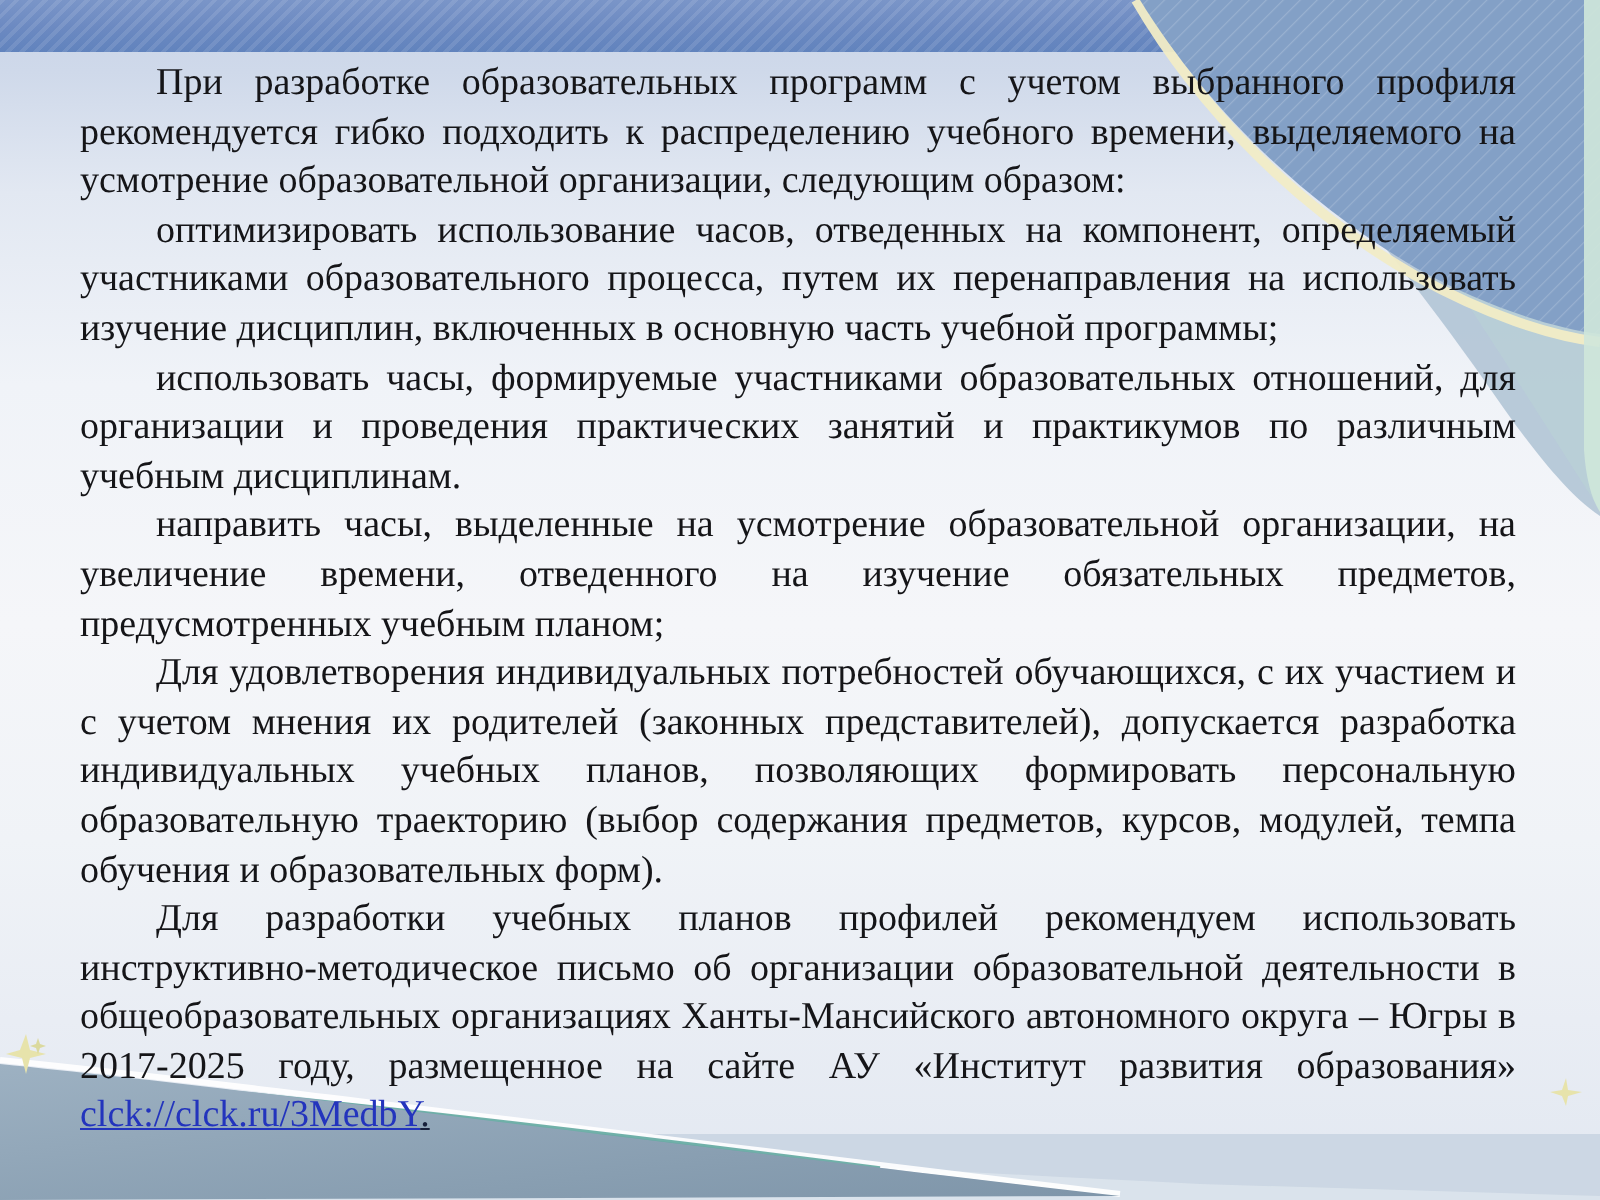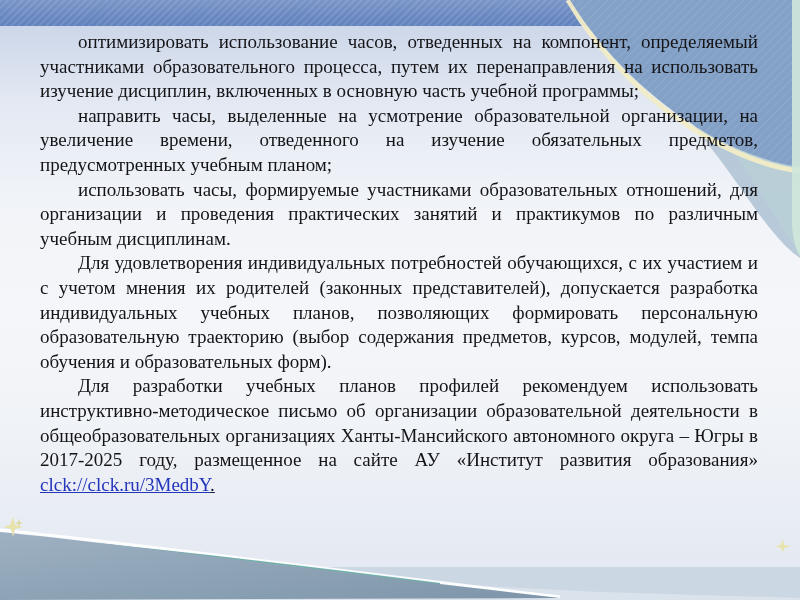--- a/index.html
+++ b/index.html
@@ -93,6 +93,7 @@
   </svg>
 
   <div class="text-area">
+    <p>При разработке образовательных программ с учетом выбранного профиля рекомендуется гибко подходить к распределению учебного времени, выделяемого на усмотрение образовательной организации, следующим образом:</p>
     <p>оптимизировать использование часов, отведенных на компонент, определяемый участниками образовательного процесса, путем их перенаправления на использовать изучение дисциплин, включенных в основную часть учебной программы;</p>
     <p>направить часы, выделенные на усмотрение образовательной организации, на увеличение времени, отведенного на изучение обязательных предметов, предусмотренных учебным планом;</p>
     <p>использовать часы, формируемые участниками образовательных отношений, для организации и проведения практических занятий и практикумов по различным учебным дисциплинам.</p>

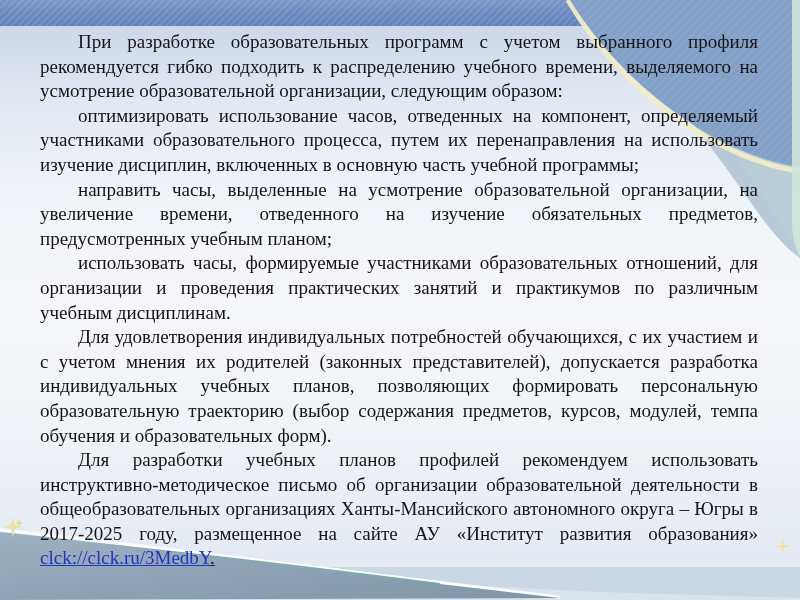--- a/index.html
+++ b/index.html
@@ -95,8 +95,8 @@
   <div class="text-area">
     <p>При разработке образовательных программ с учетом выбранного профиля рекомендуется гибко подходить к распределению учебного времени, выделяемого на усмотрение образовательной организации, следующим образом:</p>
     <p>оптимизировать использование часов, отведенных на компонент, определяемый участниками образовательного процесса, путем их перенаправления на использовать изучение дисциплин, включенных в основную часть учебной программы;</p>
+    <p>использовать часы, формируемые участниками образовательных отношений, для организации и проведения практических занятий и практикумов по различным учебным дисциплинам.</p>
     <p>направить часы, выделенные на усмотрение образовательной организации, на увеличение времени, отведенного на изучение обязательных предметов, предусмотренных учебным планом;</p>
-    <p>использовать часы, формируемые участниками образовательных отношений, для организации и проведения практических занятий и практикумов по различным учебным дисциплинам.</p>
     <p>Для удовлетворения индивидуальных потребностей обучающихся, с их участием и с учетом мнения их родителей (законных представителей), допускается разработка индивидуальных учебных планов, позволяющих формировать персональную образовательную траекторию (выбор содержания предметов, курсов, модулей, темпа обучения и образовательных форм).</p>
     <p>
       <span>Для разработки учебных планов профилей рекомендуем использовать инструктивно-методическое письмо об организации образовательной деятельности в общеобразовательных организациях Ханты-Мансийского автономного округа – Югры в 2017-2025 году, размещенное на сайте АУ «Институт развития образования» </span><a class="doc-link">clck://clck.ru/3MedbY</a><span class="after-link">.</span>

